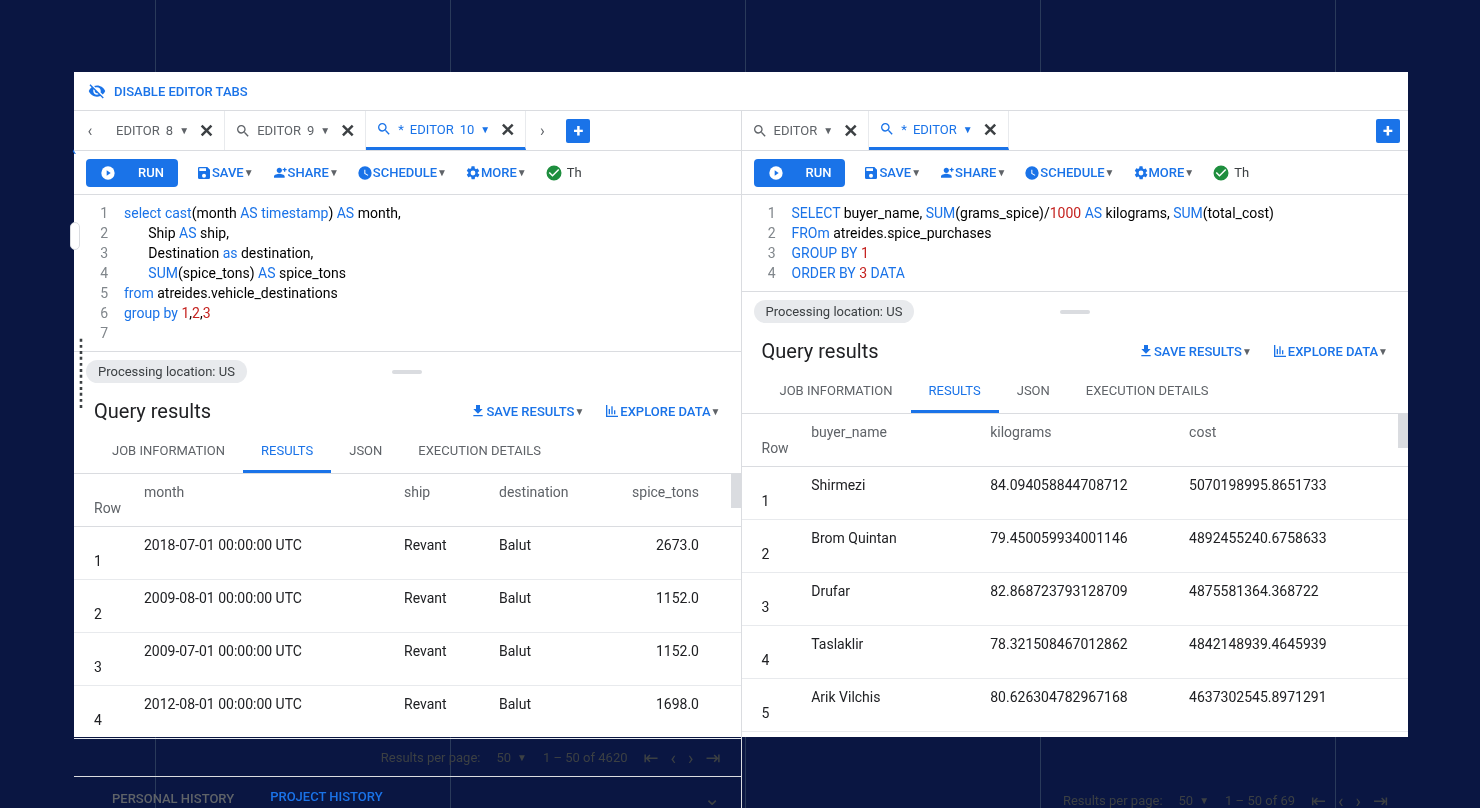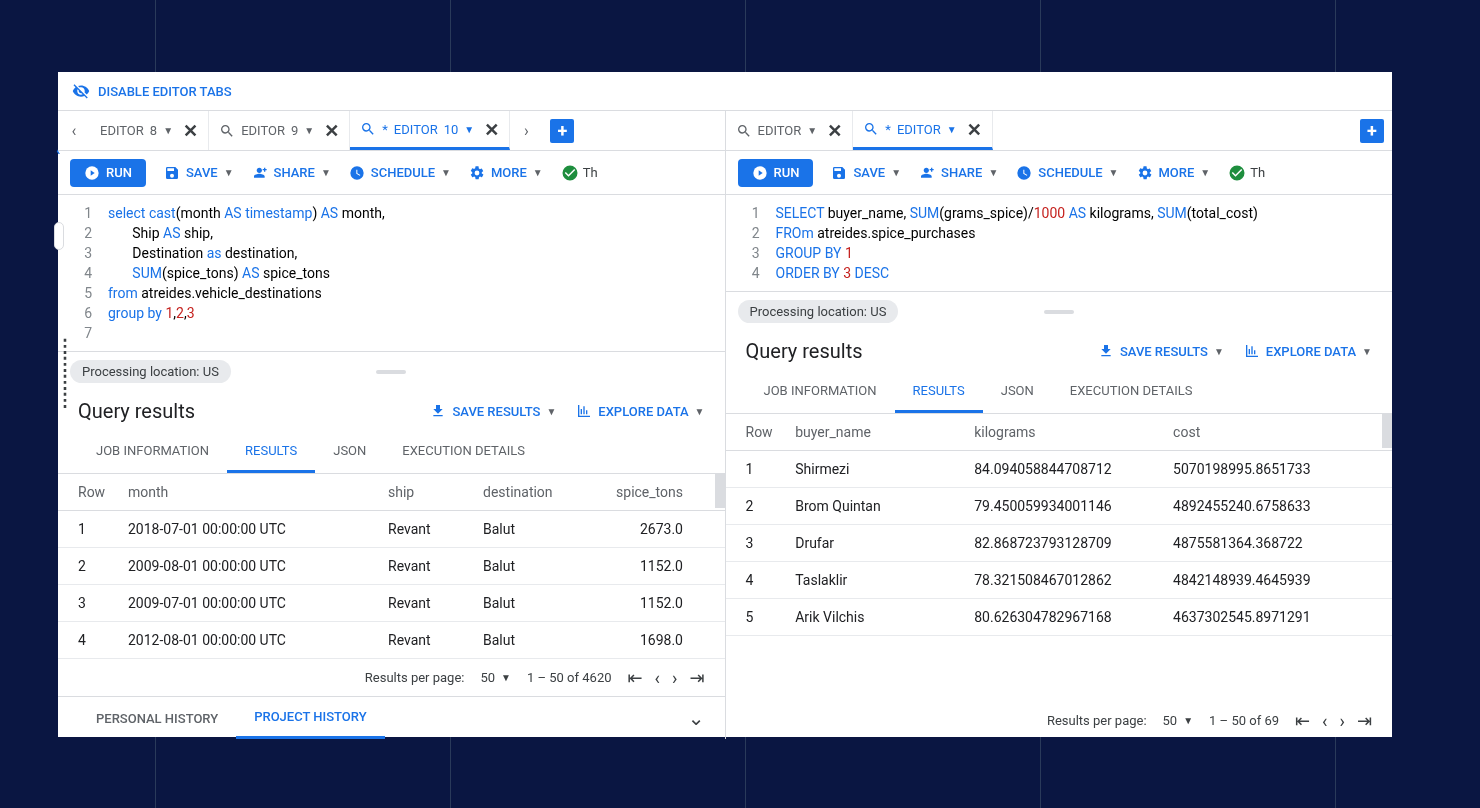--- a/index.html
+++ b/index.html
@@ -6,7 +6,7 @@
 body { background: #0a1642; width: 1480px; height: 808px; position: relative; }
 .bg-lines { position: absolute; inset: 0; pointer-events: none; }
 .bg-vline { position: absolute; top: 0; bottom: 0; border-left: 1px solid #2a3a5a; }
-.panel-container { position: absolute; left: 58px; top: 72px; width: 1334px; height: 665px; background: #fff; display: flex; flex-direction: column; }
+.panel-container { position: absolute; left: 74px; top: 72px; width: 1334px; height: 665px; background: #fff; display: flex; flex-direction: column; }
 .disable-tabs { display: flex; align-items: center; gap: 8px; color: #1a73e8; font-weight: 500; font-size: 13px; padding: 10px 14px; cursor: pointer; }
 .eye-slash { width: 18px; height: 18px; fill: #1a73e8; }
 .collapse-arrow { position: absolute; left: -2px; top: 70px; color: #1a73e8; font-size: 14px; font-weight: bold; cursor: pointer; }

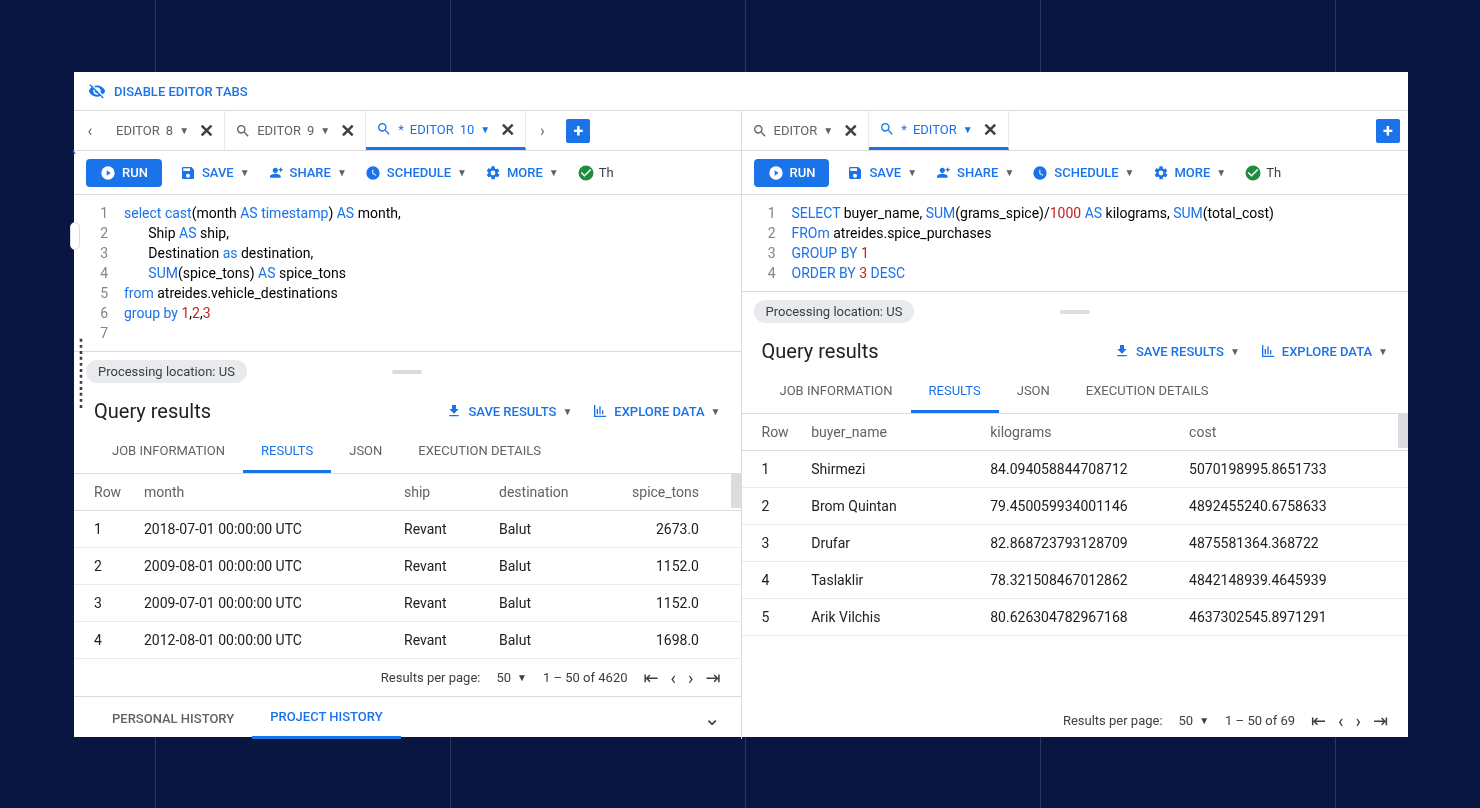--- a/index.html
+++ b/index.html
@@ -22,7 +22,7 @@
 .tab-dropdown { font-size: 10px; }
 .add-tab { width: 24px; height: 24px; background: #1a73e8; color: #fff; display: flex; align-items: center; justify-content: center; font-size: 18px; font-weight: bold; margin-left: 8px; cursor: pointer; border-radius: 2px; }
 .toolbar { display: flex; align-items: center; gap: 18px; padding: 6px 12px; height: 44px; border-bottom: 1px solid #dadce0; }
-.run-btn { background: #1a73e8; color: #fff; border: none; border-radius: 4px; padding: 6px 14px; font-weight: 500; font-size: 13px; display: flex; align-items: flex-start; gap: 6px; cursor: pointer; }
+.run-btn { background: #1a73e8; color: #fff; border: none; border-radius: 4px; padding: 6px 14px; font-weight: 500; font-size: 13px; display: flex; align-items: flex-start; gap: 22px; cursor: pointer; }
 .play-icon { width: 16px; height: 16px; fill: #fff; }
 .tool-btn { color: #1a73e8; font-weight: 500; font-size: 13px; display: flex; align-items: center; gap: 6px; cursor: pointer; white-space: nowrap; }
 .tool-icon { width: 16px; height: 16px; fill: #1a73e8; }

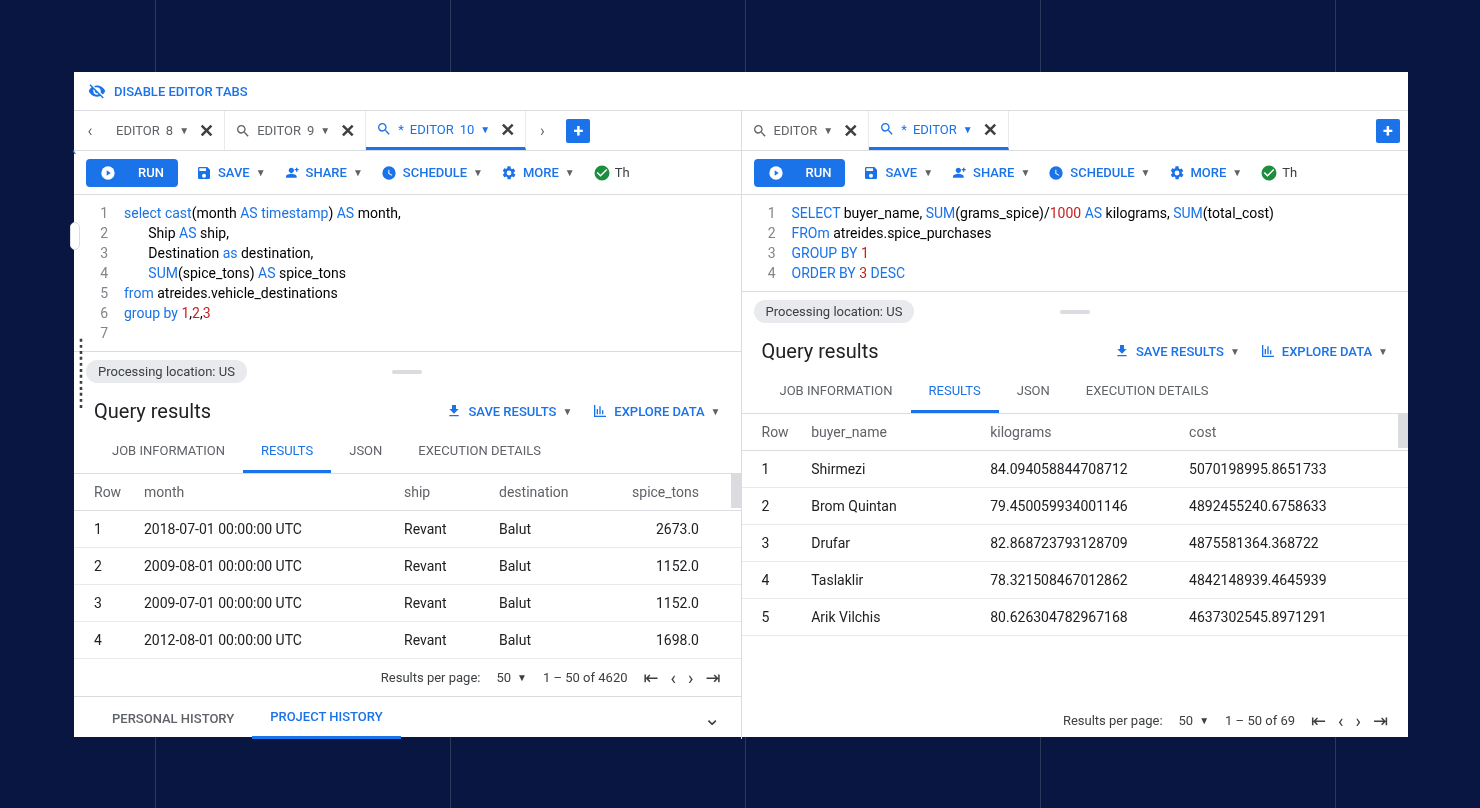--- a/index.html
+++ b/index.html
@@ -24,7 +24,7 @@
 .toolbar { display: flex; align-items: center; gap: 18px; padding: 6px 12px; height: 44px; border-bottom: 1px solid #dadce0; }
 .run-btn { background: #1a73e8; color: #fff; border: none; border-radius: 4px; padding: 6px 14px; font-weight: 500; font-size: 13px; display: flex; align-items: flex-start; gap: 22px; cursor: pointer; }
 .play-icon { width: 16px; height: 16px; fill: #fff; }
-.tool-btn { color: #1a73e8; font-weight: 500; font-size: 13px; display: flex; align-items: center; gap: 6px; cursor: pointer; white-space: nowrap; }
+.tool-btn { color: #1a73e8; font-weight: 500; font-size: 13px; display: flex; align-items: center; cursor: pointer; white-space: nowrap; }
 .tool-icon { width: 16px; height: 16px; fill: #1a73e8; }
 .tool-dropdown { font-size: 10px; color: #5f6368; }
 .status-chip { display: flex; align-items: center; gap: 4px; font-size: 13px; color: #3c4043; }

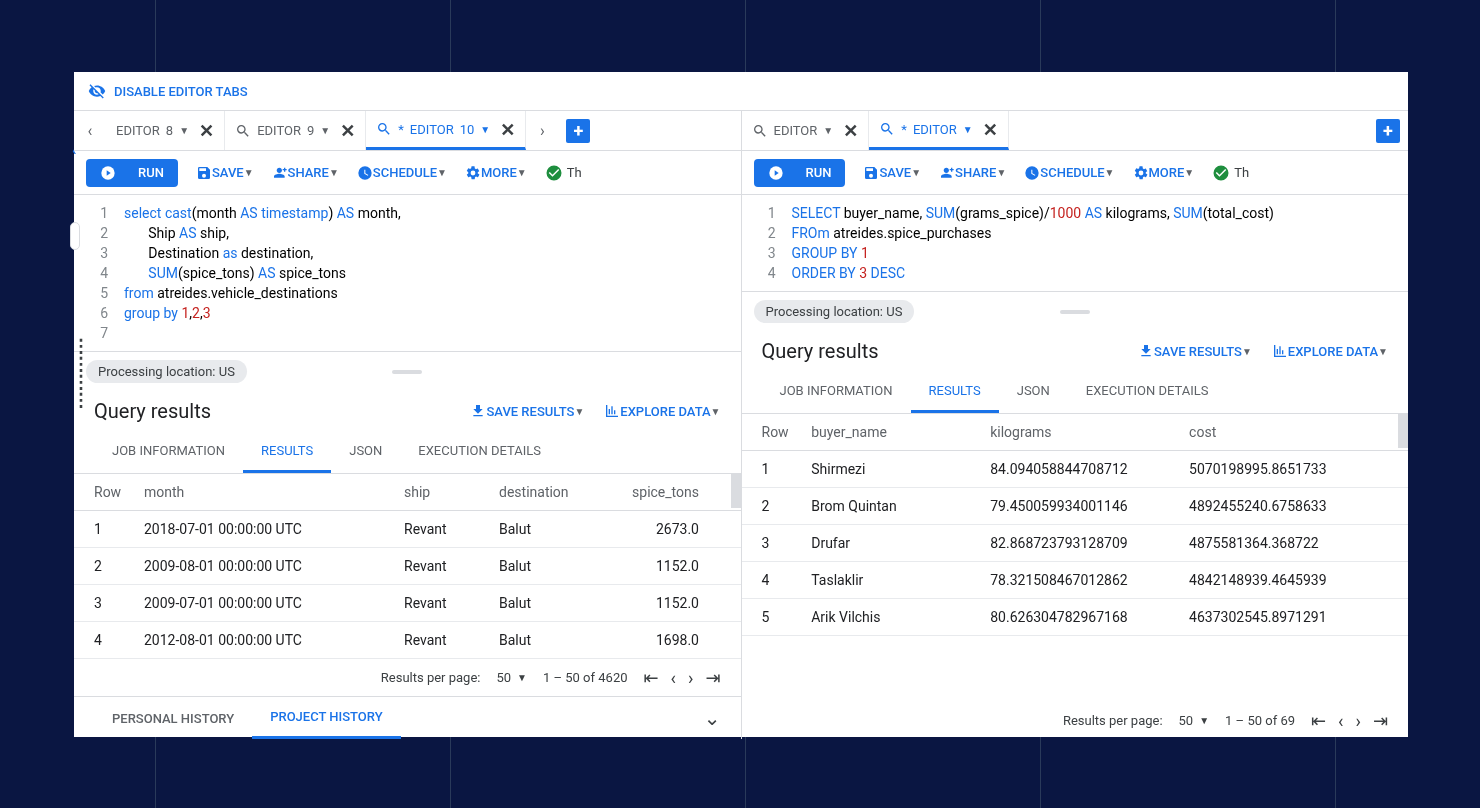--- a/index.html
+++ b/index.html
@@ -361,7 +361,7 @@
           <div><span class="kw">SELECT</span> buyer_name, <span class="kw">SUM</span>(grams_spice)/<span class="num">1000</span> <span class="kw">AS</span> kilograms, <span class="kw">SUM</span>(total_cost) </div>
           <div><span class="kw">FROm</span> atreides.spice_purchases</div>
           <div><span class="kw">GROUP BY</span> <span class="num">1</span></div>
-          <div><span class="kw">ORDER BY</span> <span class="num">3</span> <span class="kw">DESC</span></div>
+          <div><span class="kw">ORDER BY</span> <span class="num">3</span> <span class="kw">DATA</span></div>
         </div>
       </div>
 

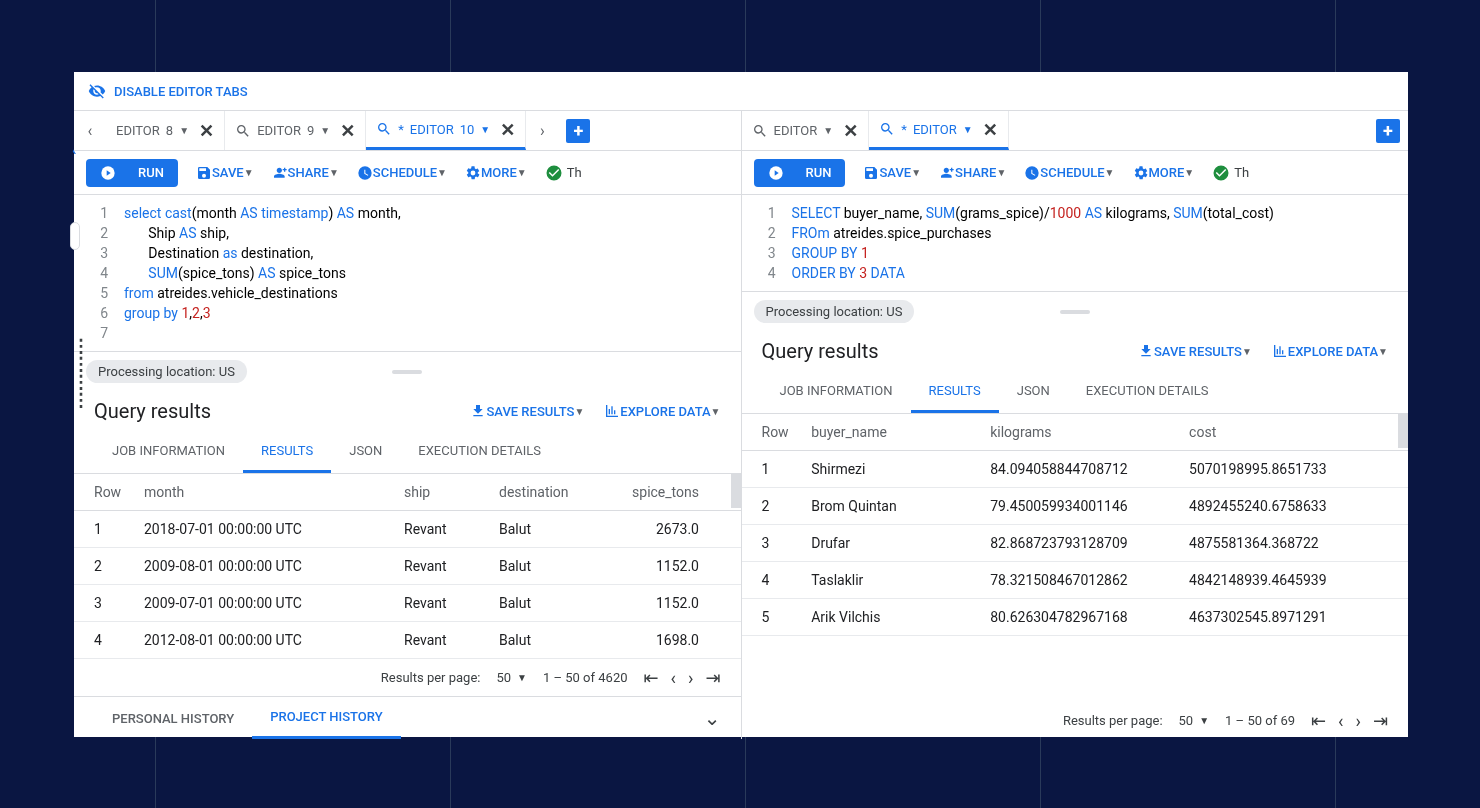--- a/index.html
+++ b/index.html
@@ -47,7 +47,7 @@
 .table { width: 100%; font-size: 14px; }
 .table-header { display: flex; padding: 10px 20px; color: #5f6368; border-bottom: 1px solid #dadce0; }
 .table-row { display: flex; padding: 10px 20px; color: #202124; border-bottom: 1px solid #e8eaed; }
-.col-row { width: 50px; }
+.col-row { width: 50px; margin-top: 16px; }
 .pagination { display: flex; align-items: center; justify-content: flex-end; gap: 16px; padding: 8px 20px; font-size: 13px; color: #3c4043; }
 .page-select { display: flex; align-items: center; gap: 6px; }
 .page-nav { display: flex; gap: 12px; }

